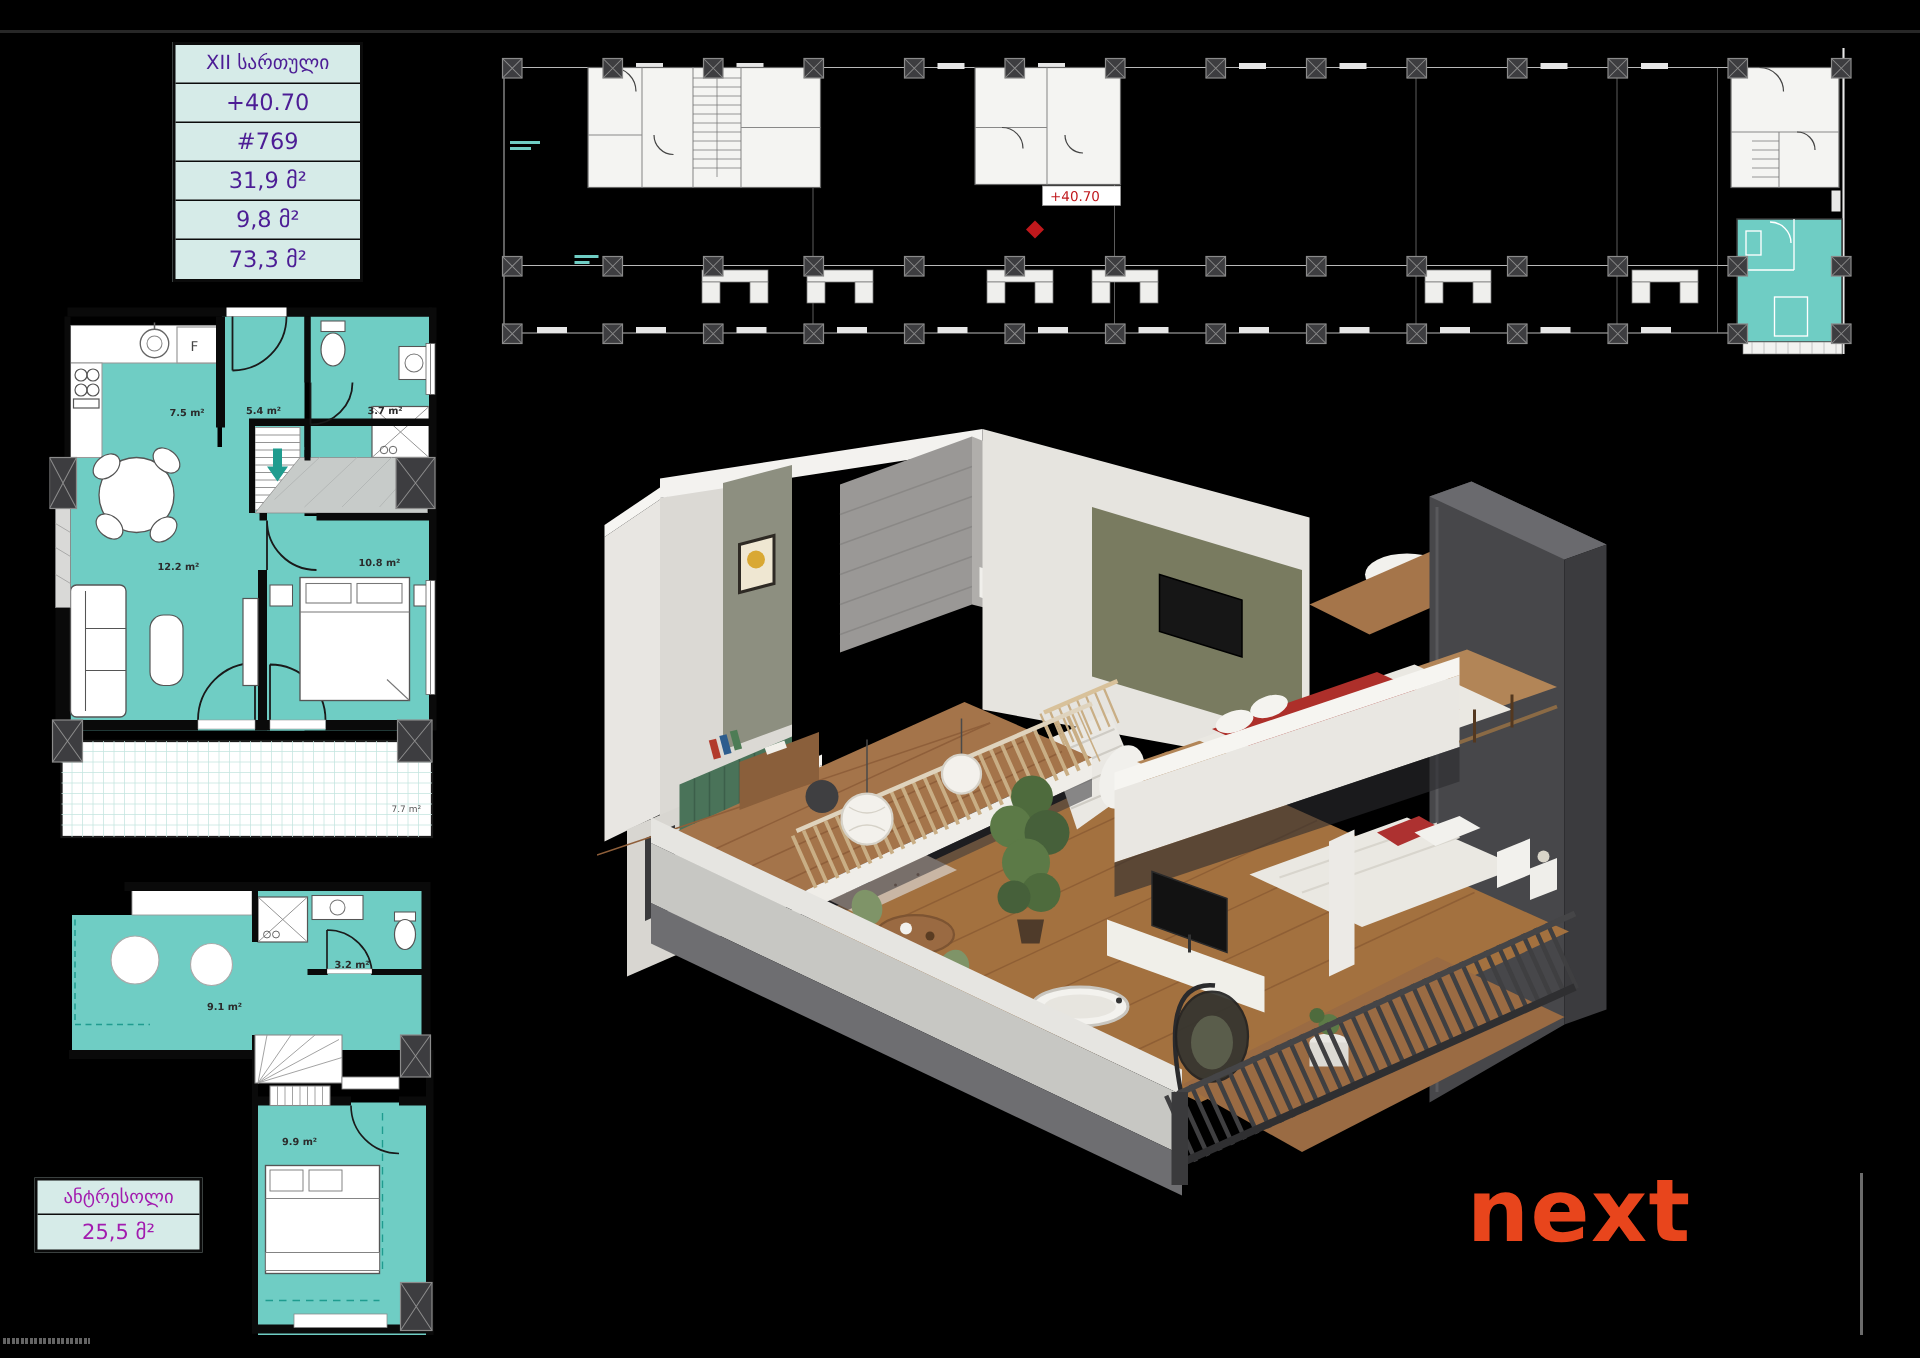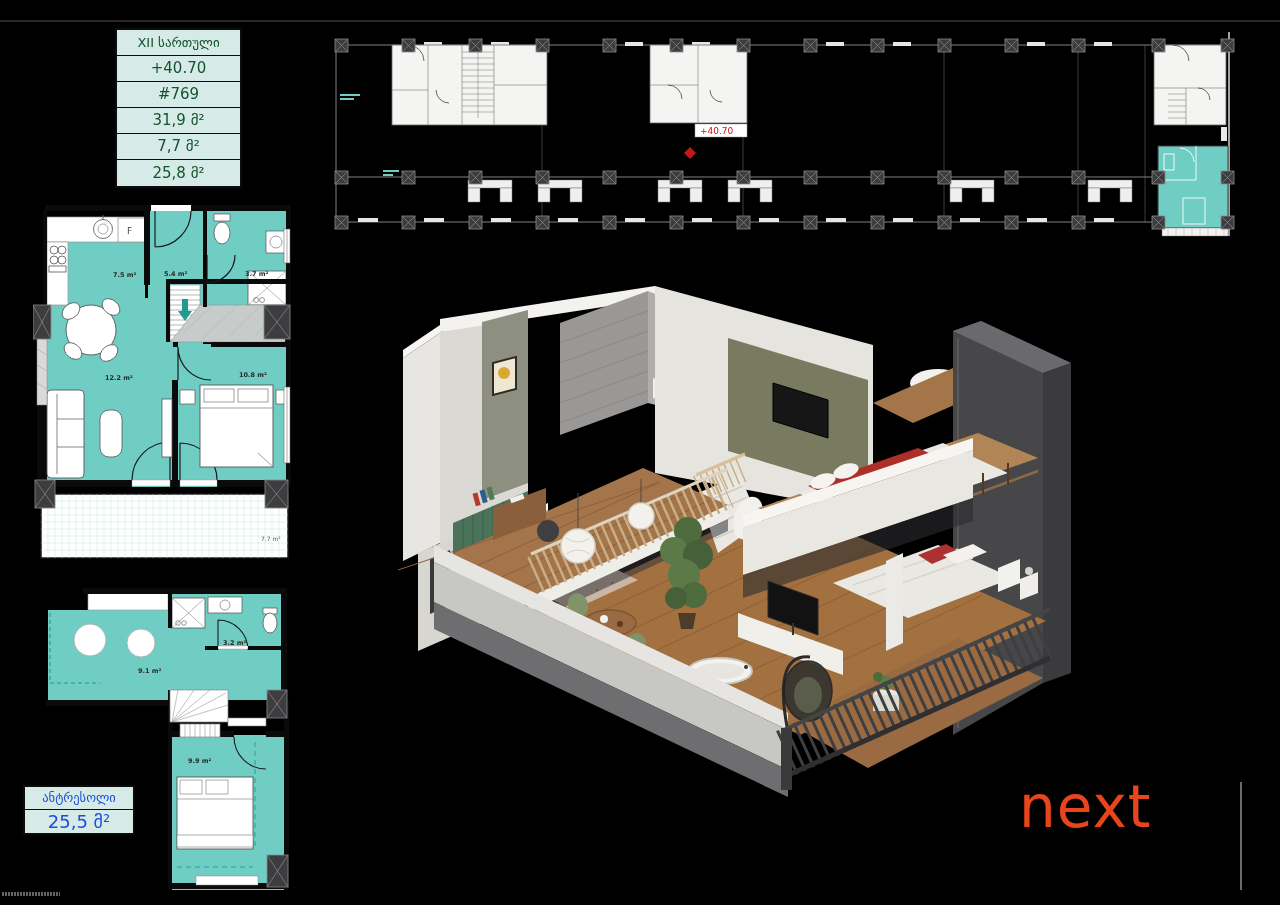--- a/index.html
+++ b/index.html
@@ -13,7 +13,7 @@
   
   #info-table{left:115px;top:28px;width:127px;height:160px;background:#d6ebe8;
      border:2px solid #0b0b0b;box-sizing:border-box;display:grid;
-     grid-template-rows:repeat(6,1fr);color:#14532d;text-align:center;}
+     grid-template-rows:repeat(6,1fr);color:#4c1d95;text-align:center;}
   #info-table .row{border-bottom:1.5px solid #0b0b0b;display:flex;align-items:center;justify-content:center;
      font-size:15px;line-height:1;}
   #info-table .row:last-child{border-bottom:none;}

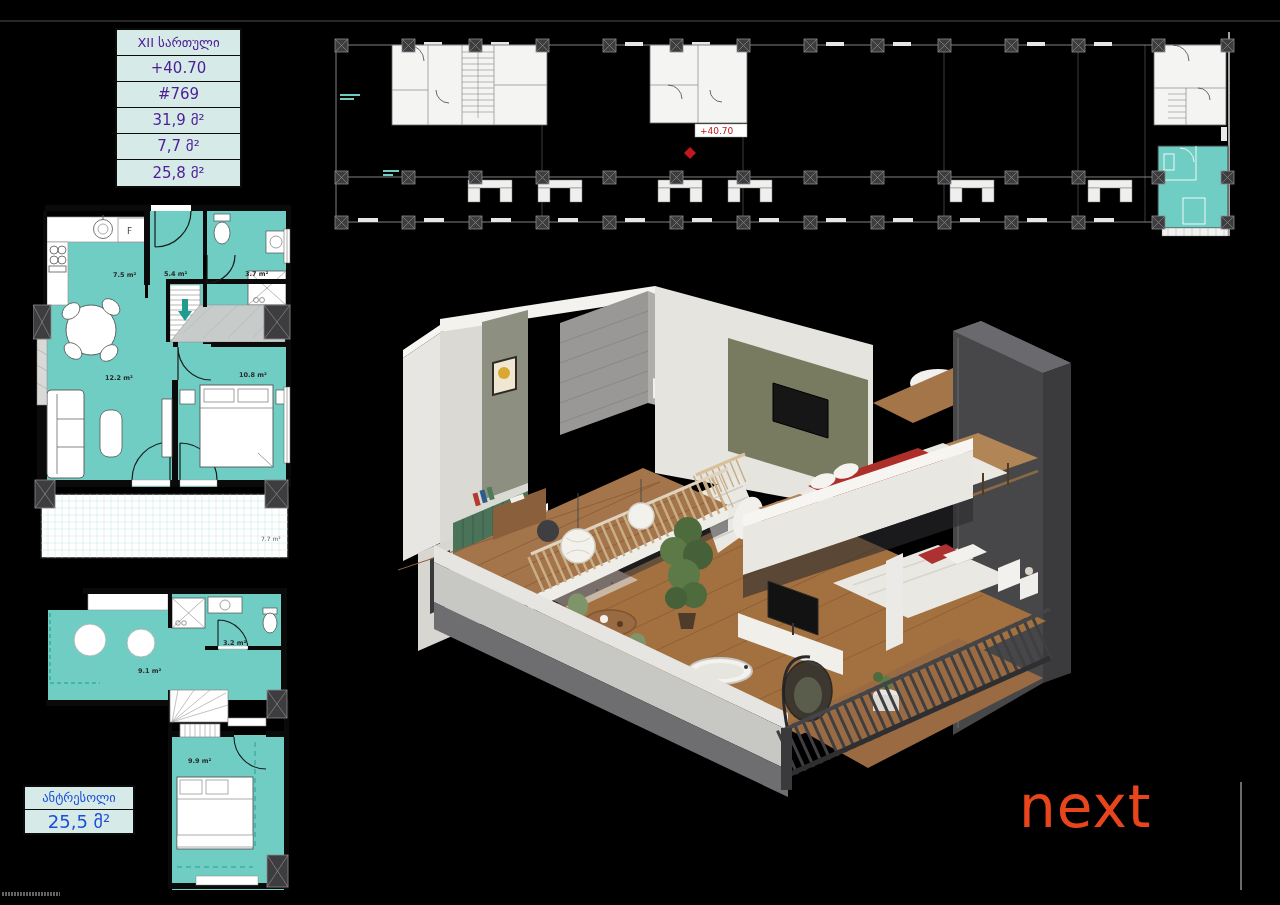--- a/index.html
+++ b/index.html
@@ -50,7 +50,7 @@
     <div class="row">+40.70</div>
     <div class="row">#769</div>
     <div class="row">31,9 მ²</div>
-    <div class="row">7,7 მ²</div>
+    <div class="row">9,8 მ²</div>
     <div class="row">25,8 მ²</div>
   </div>
 

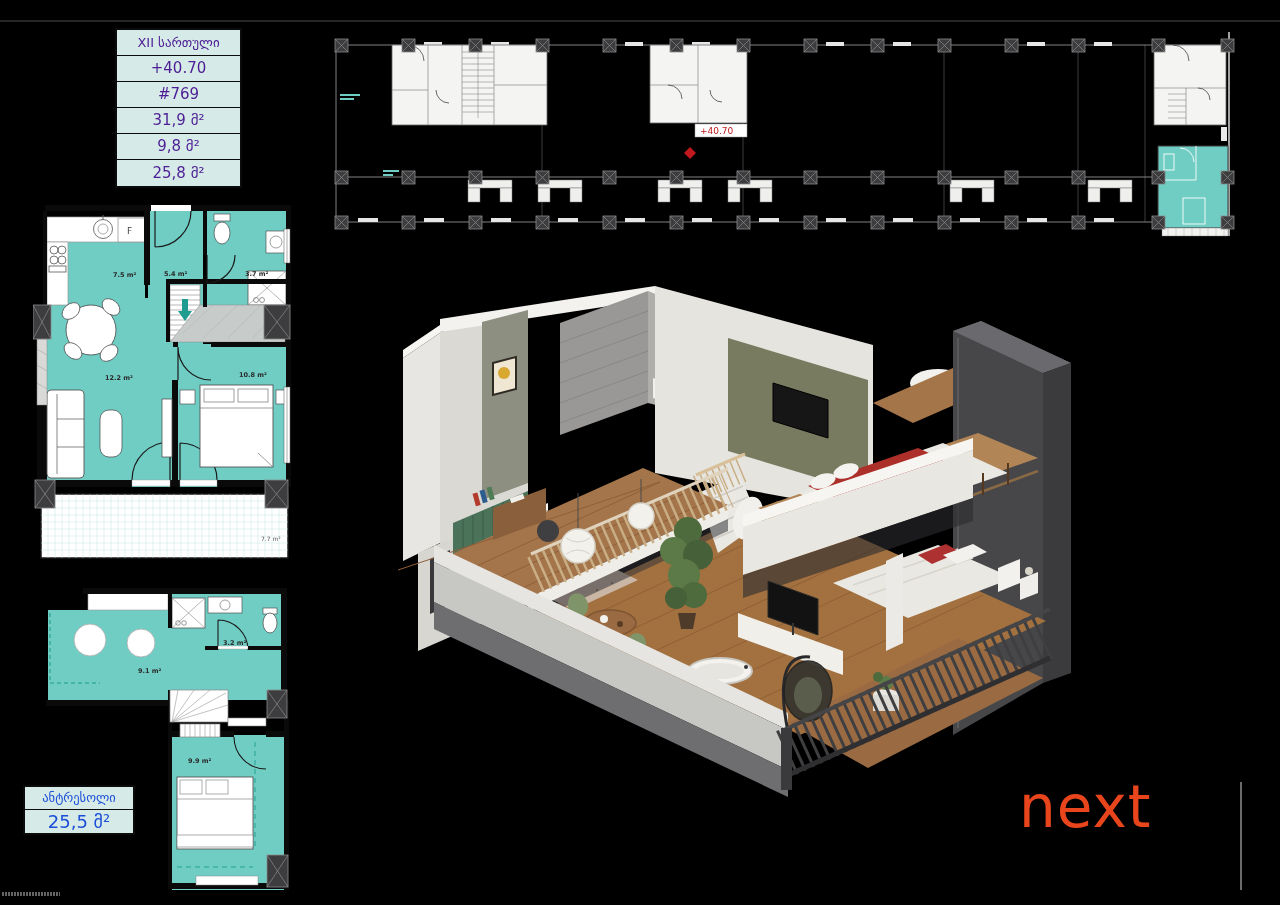--- a/index.html
+++ b/index.html
@@ -51,7 +51,7 @@
     <div class="row">#769</div>
     <div class="row">31,9 მ²</div>
     <div class="row">9,8 მ²</div>
-    <div class="row">25,8 მ²</div>
+    <div class="row">73,3 მ²</div>
   </div>
 
   <svg class="abs" style="left:328px;top:30px;" width="910" height="208" viewBox="0 0 910 208">

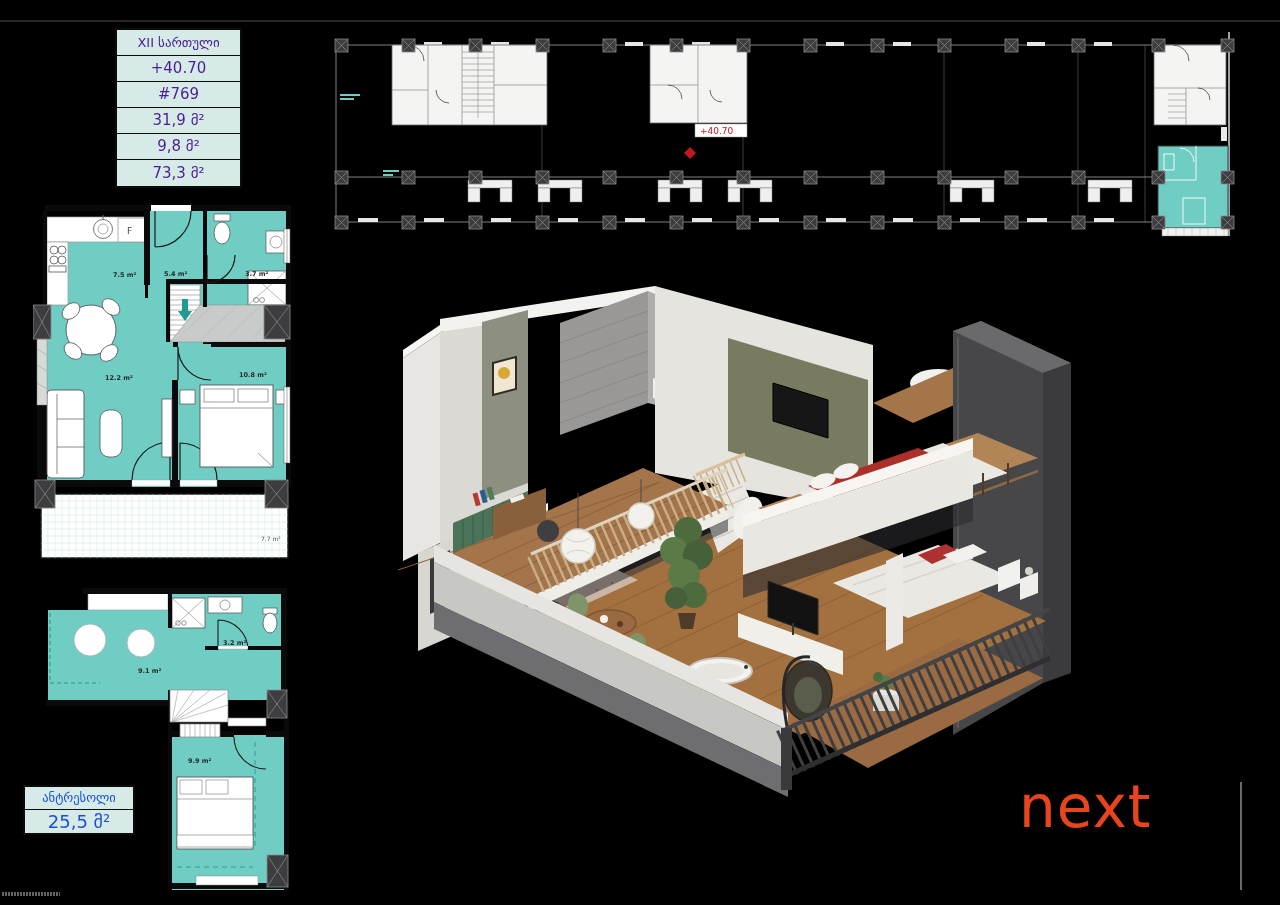--- a/index.html
+++ b/index.html
@@ -22,7 +22,7 @@
   
   #mezz-table{left:23px;top:785px;width:112px;height:50px;background:#d6ebe8;
      border:2px solid #0b0b0b;box-sizing:border-box;display:grid;grid-template-rows:1fr 1fr;
-     color:#1d4ed8;text-align:center;}
+     color:#a21caf;text-align:center;}
   #mezz-table .row{display:flex;align-items:center;justify-content:center;font-size:18px;line-height:1;}
   #mezz-table .row:first-child{border-bottom:1.5px solid #0b0b0b;font-size:12.5px;}
 

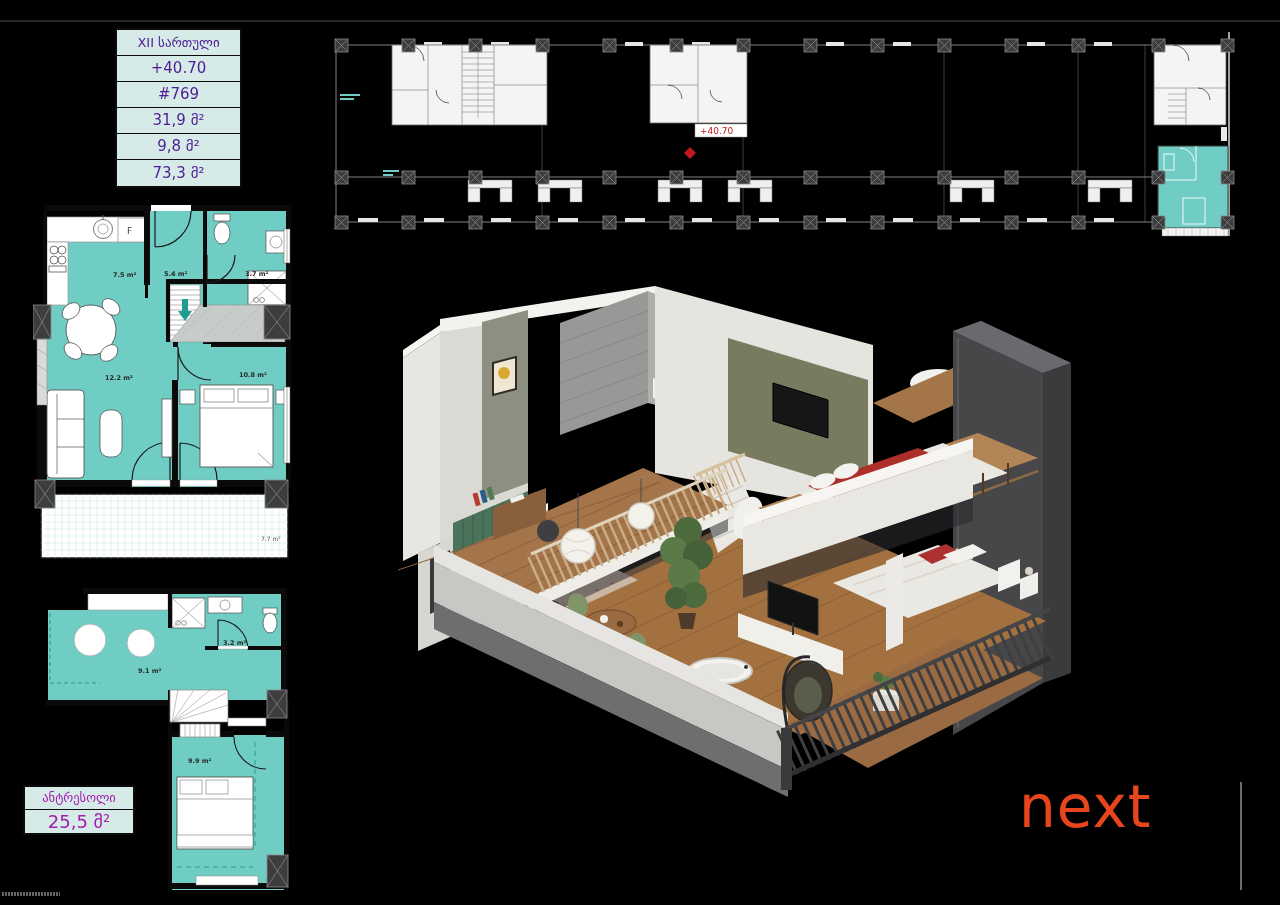--- a/index.html
+++ b/index.html
@@ -23,7 +23,7 @@
   #mezz-table{left:23px;top:785px;width:112px;height:50px;background:#d6ebe8;
      border:2px solid #0b0b0b;box-sizing:border-box;display:grid;grid-template-rows:1fr 1fr;
      color:#a21caf;text-align:center;}
-  #mezz-table .row{display:flex;align-items:center;justify-content:center;font-size:18px;line-height:1;}
+  #mezz-table .row{display:flex;align-items:center;justify-content:center;font-size:14px;line-height:1;}
   #mezz-table .row:first-child{border-bottom:1.5px solid #0b0b0b;font-size:12.5px;}
 
   

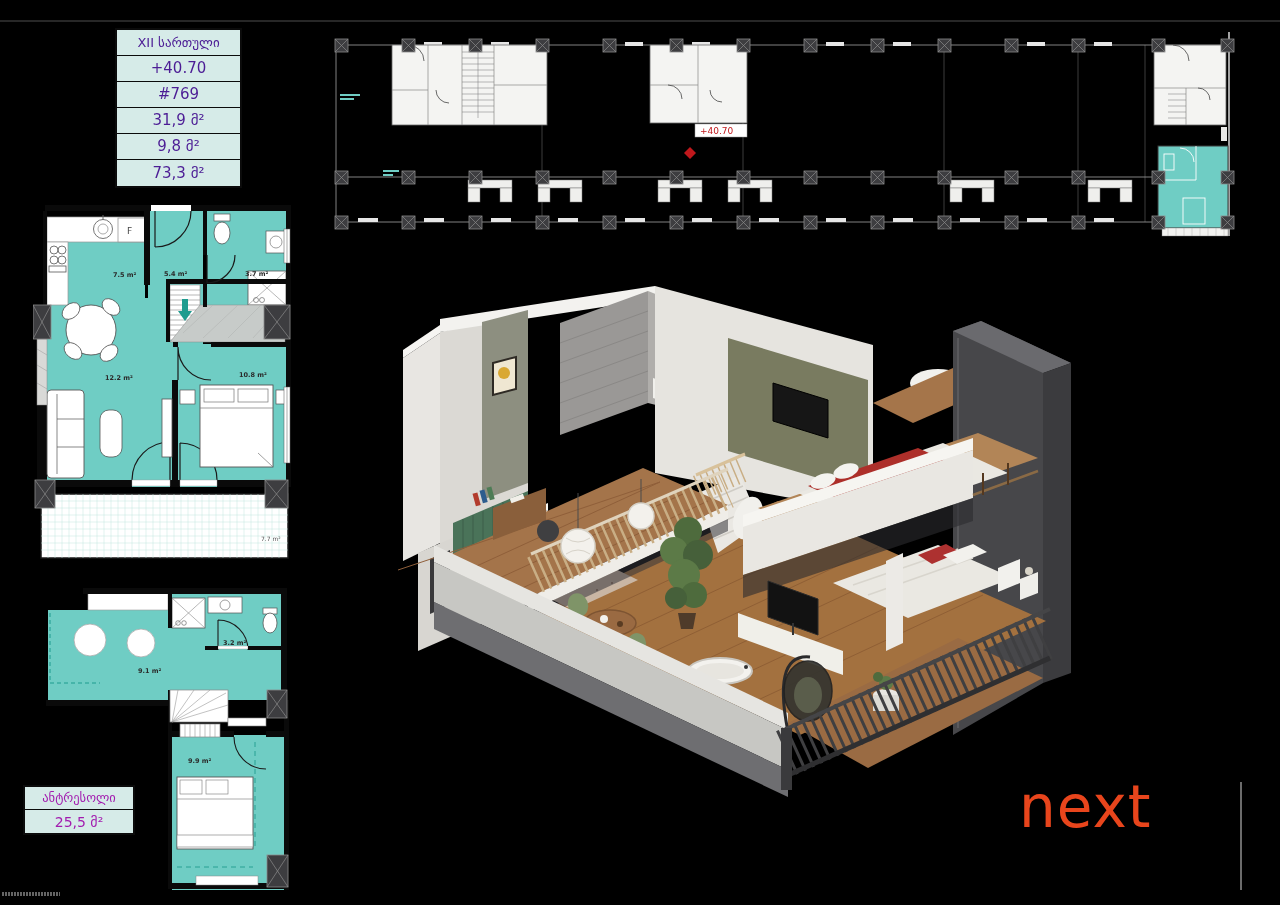--- a/index.html
+++ b/index.html
@@ -27,7 +27,7 @@
   #mezz-table .row:first-child{border-bottom:1.5px solid #0b0b0b;font-size:12.5px;}
 
   
-  #logo{left:1019px;top:784px;color:#e8451c;font-weight:normal;line-height:.80;
+  #logo{left:978px;top:784px;color:#e8451c;font-weight:bold;line-height:.80;
         letter-spacing:0px;user-select:none;}
   #logo .l1{font-size:58px;display:block;letter-spacing:1px;}
   #logo .l2{font-size:57px;display:block;letter-spacing:0px;}

